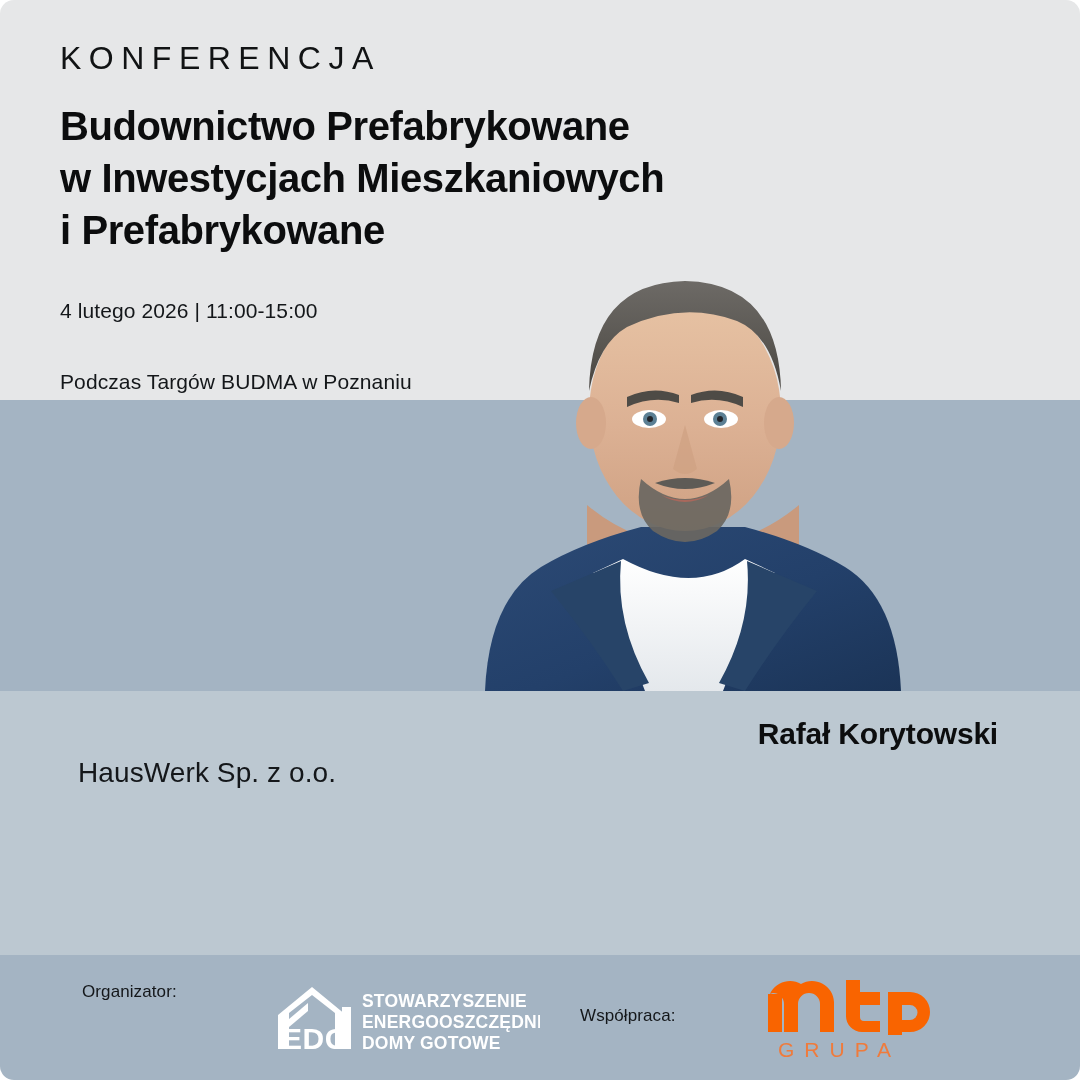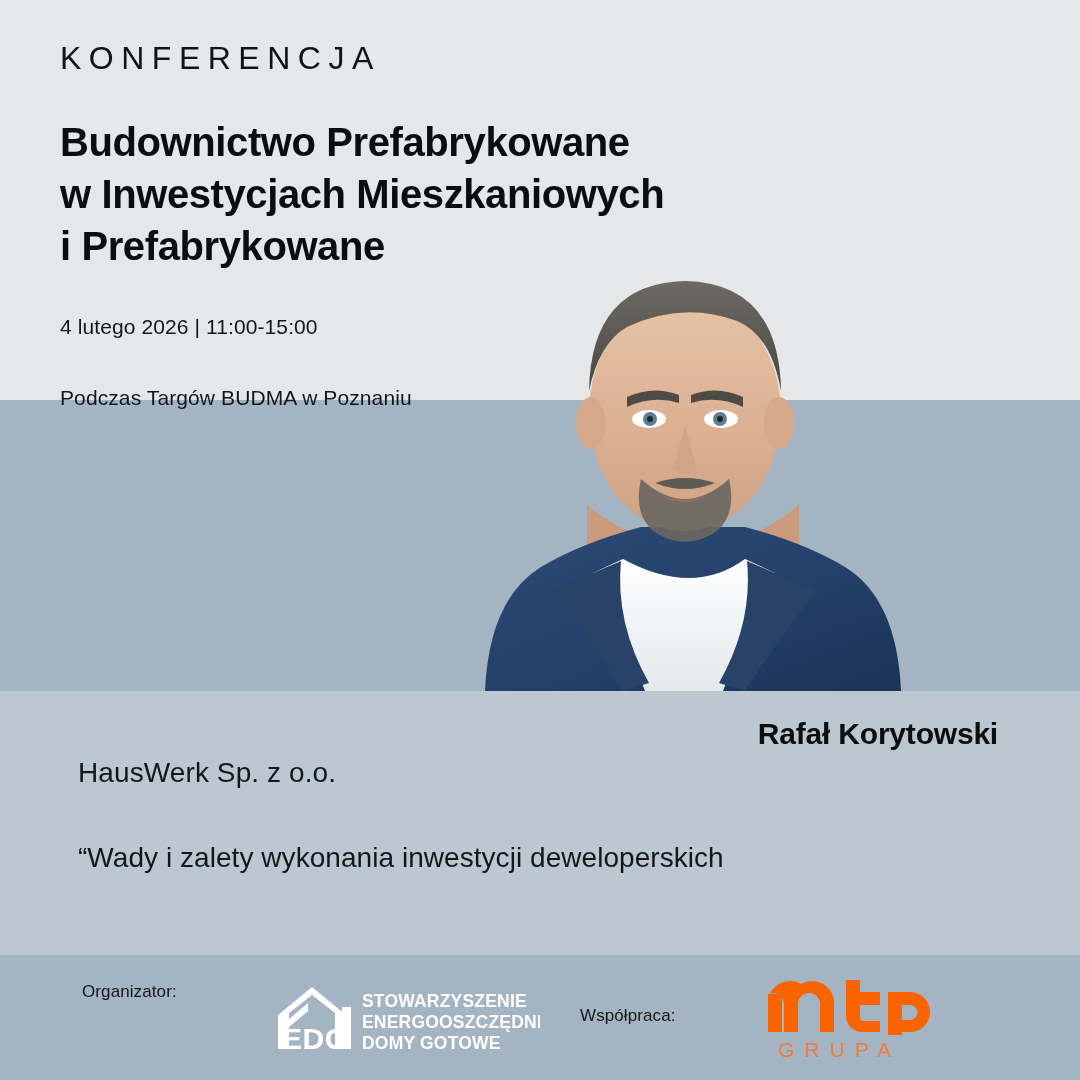--- a/index.html
+++ b/index.html
@@ -14,6 +14,7 @@
     position:relative;
     width:1080px; height:1080px;
     overflow:hidden;
+    border-radius:14px;
   }
 
   

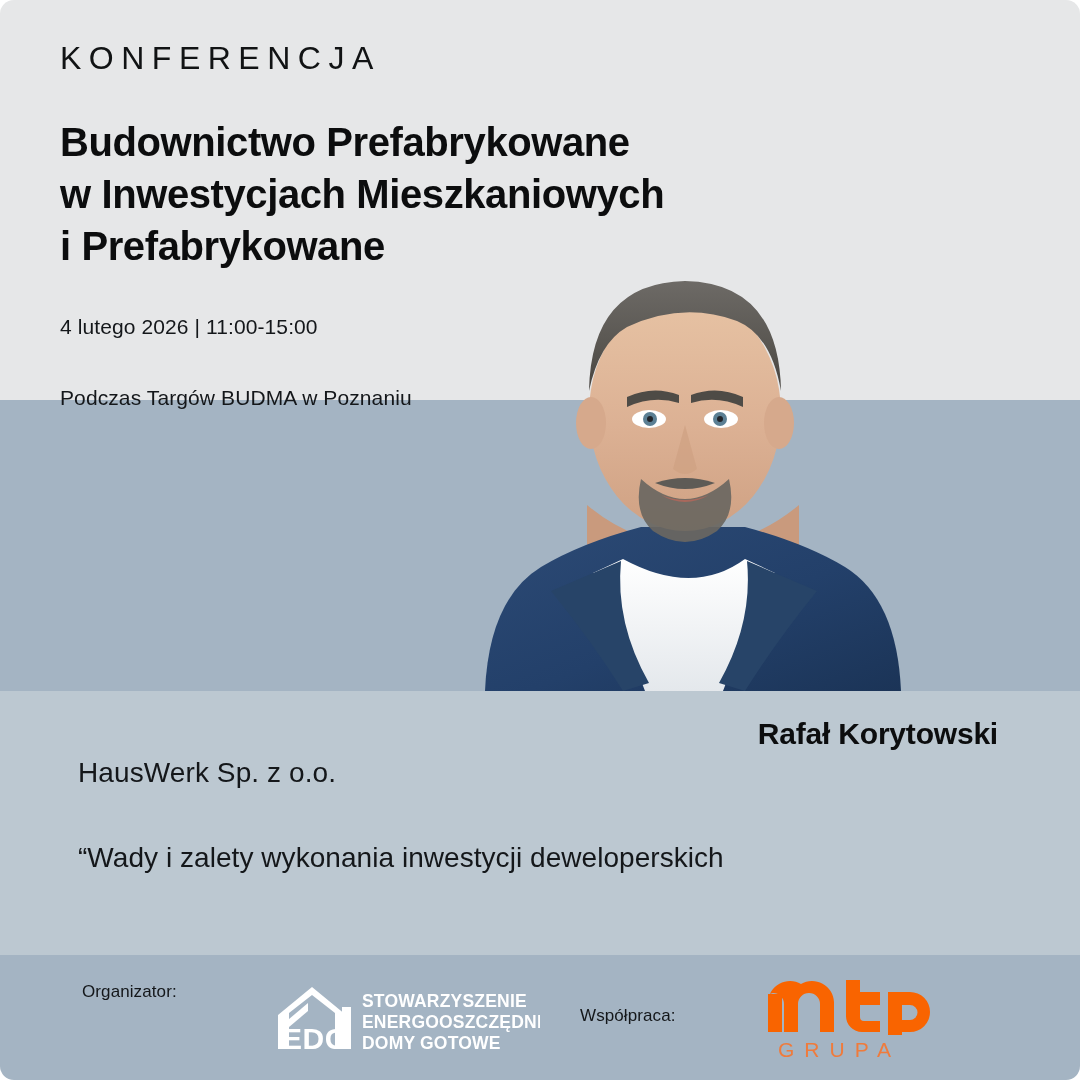--- a/index.html
+++ b/index.html
@@ -37,7 +37,7 @@
   }
 
   .title {
-    margin-top:42px;
+    margin-top:26px;
     font-size:40px;
     font-weight:700;
     color:#0c0d0e;

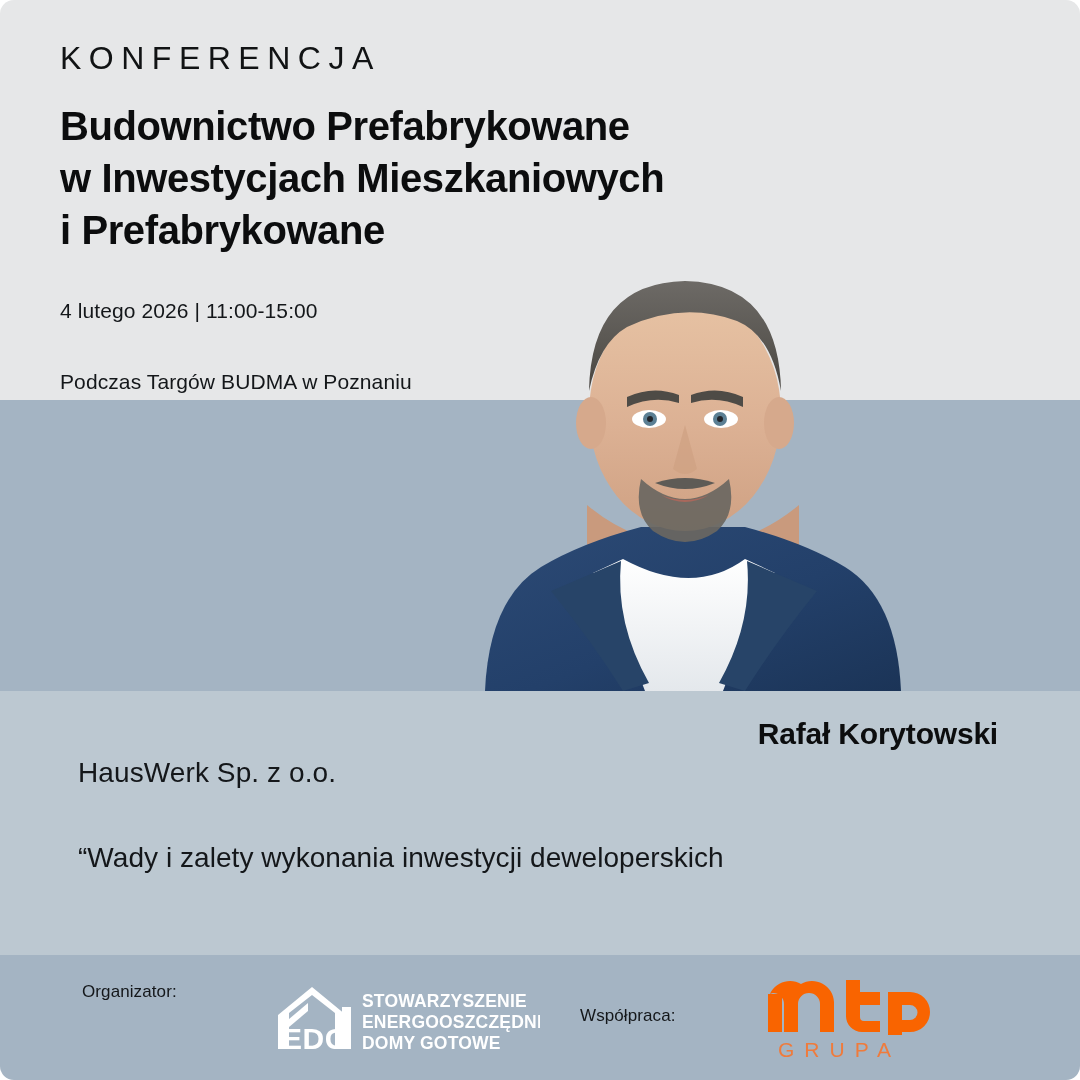--- a/index.html
+++ b/index.html
@@ -204,7 +204,6 @@
     <div class="speaker-name">Rafał Korytowski</div>
     <div class="speaker-company">HausWerk Sp. z o.o.</div>
     <div class="speaker-quote">
-      <span class="ql">“Wady i zalety wykonania inwestycji deweloperskich</span>
     </div>
   </div>
 

